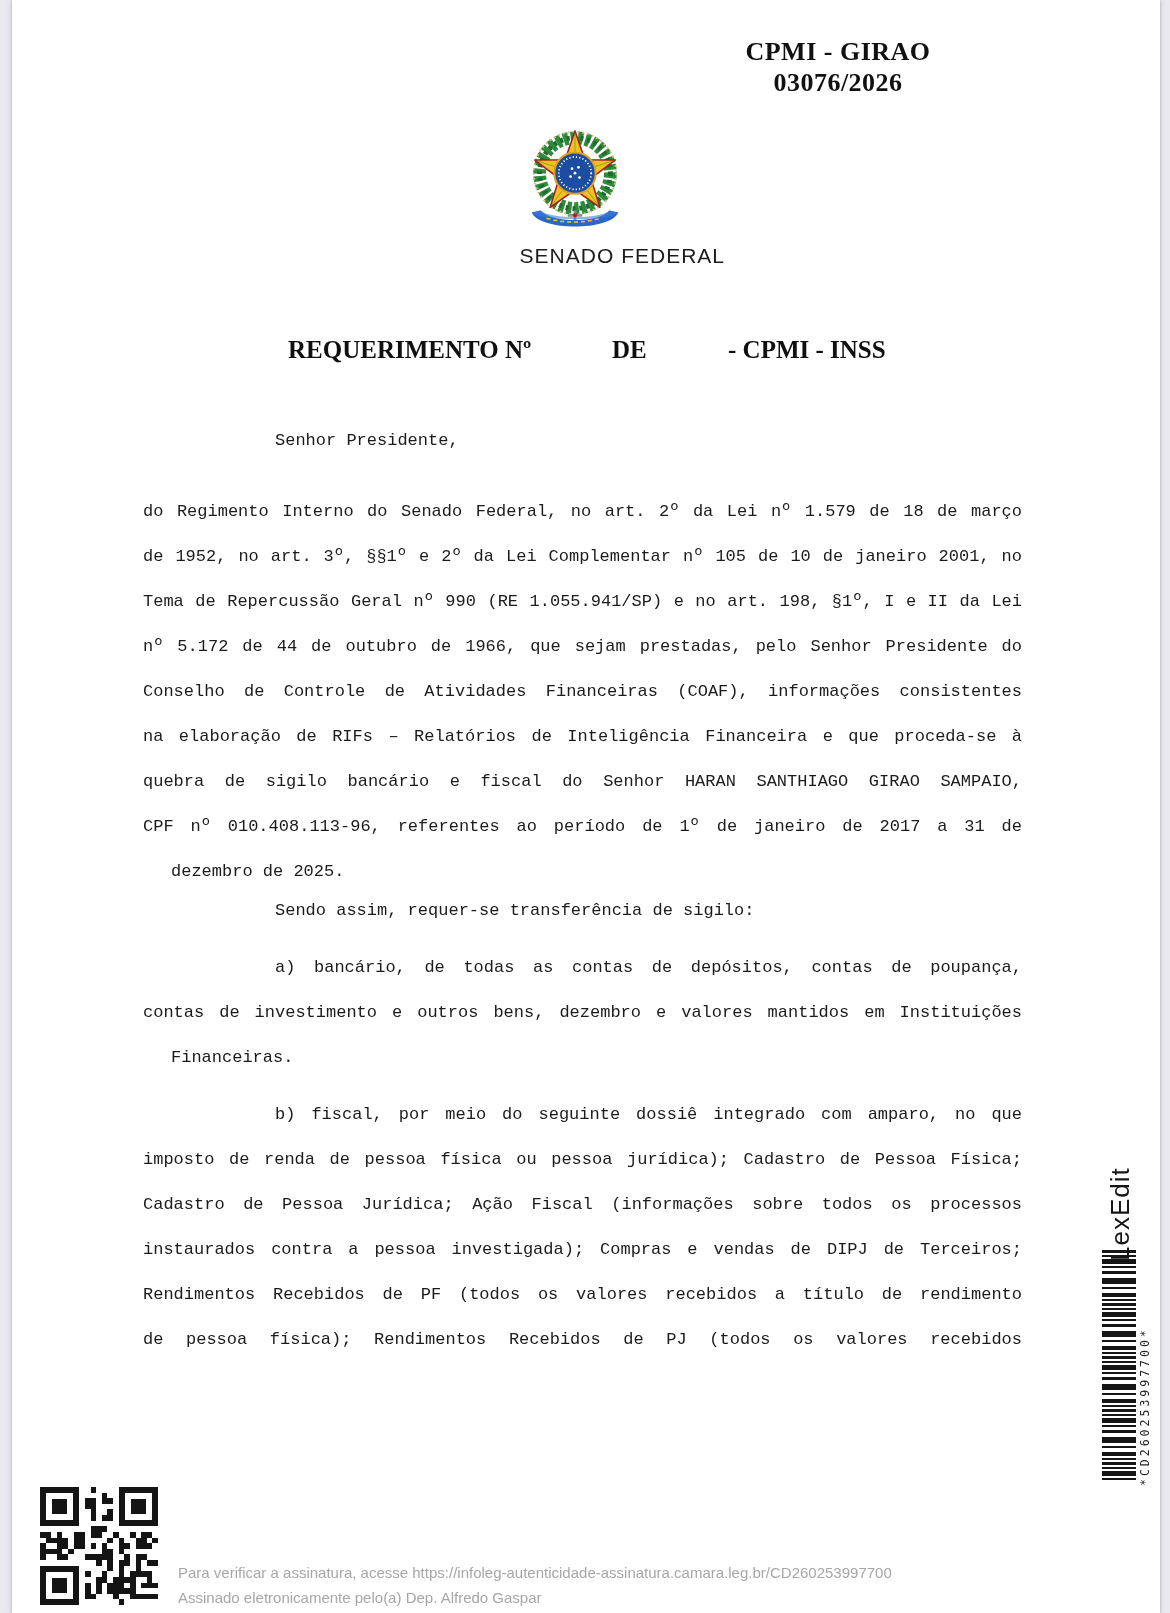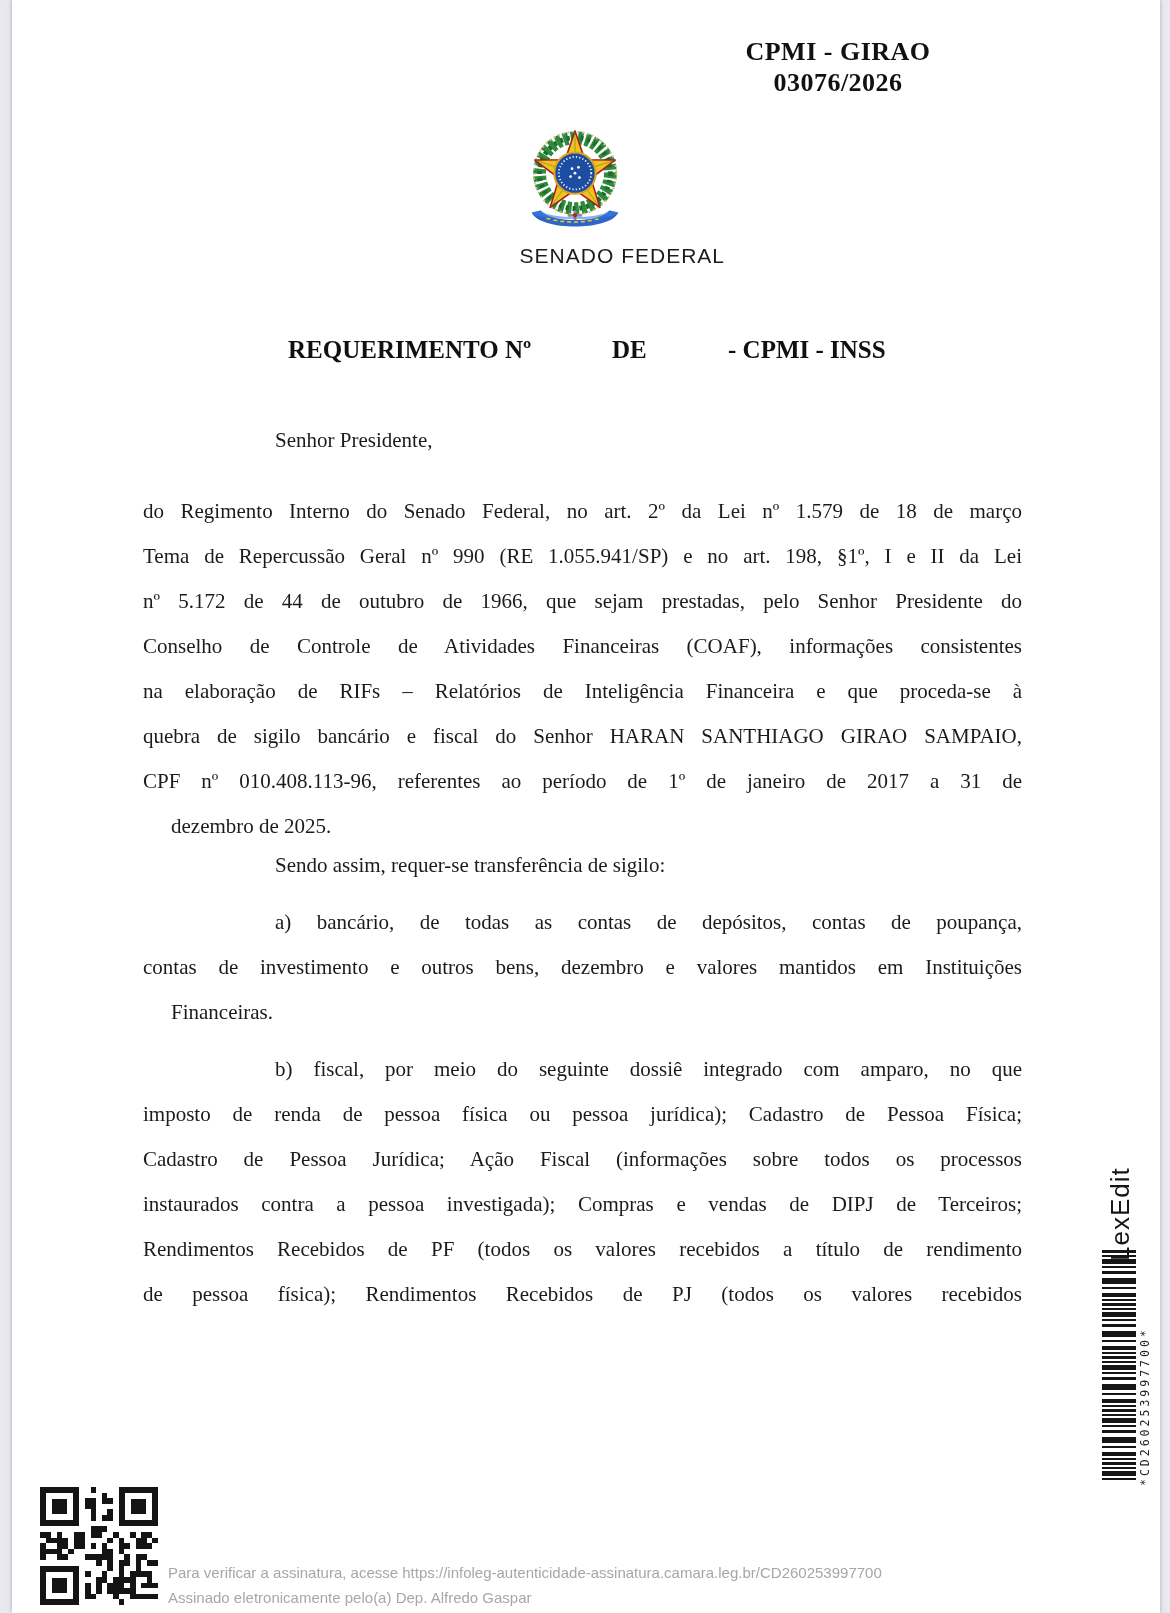--- a/index.html
+++ b/index.html
@@ -33,7 +33,7 @@
   .doc-title span{position:absolute;top:0;white-space:nowrap;}
   .t1{left:276px;} .t2{left:600px;} .t3{left:716px;}
   
-  .body-text{position:absolute;left:131px;top:418px;width:879px;font-size:21px;}
+  .body-text{position:absolute;left:131px;top:418px;width:879px;font-size:17px;font-family:Liberation Mono, monospace;}
   .line{height:45px;line-height:45px;text-align:justify;text-align-last:justify;overflow:hidden;white-space:nowrap;}
   .line.last{text-align-last:left;margin-left:28px;}
   .line.indent{text-indent:132px;}

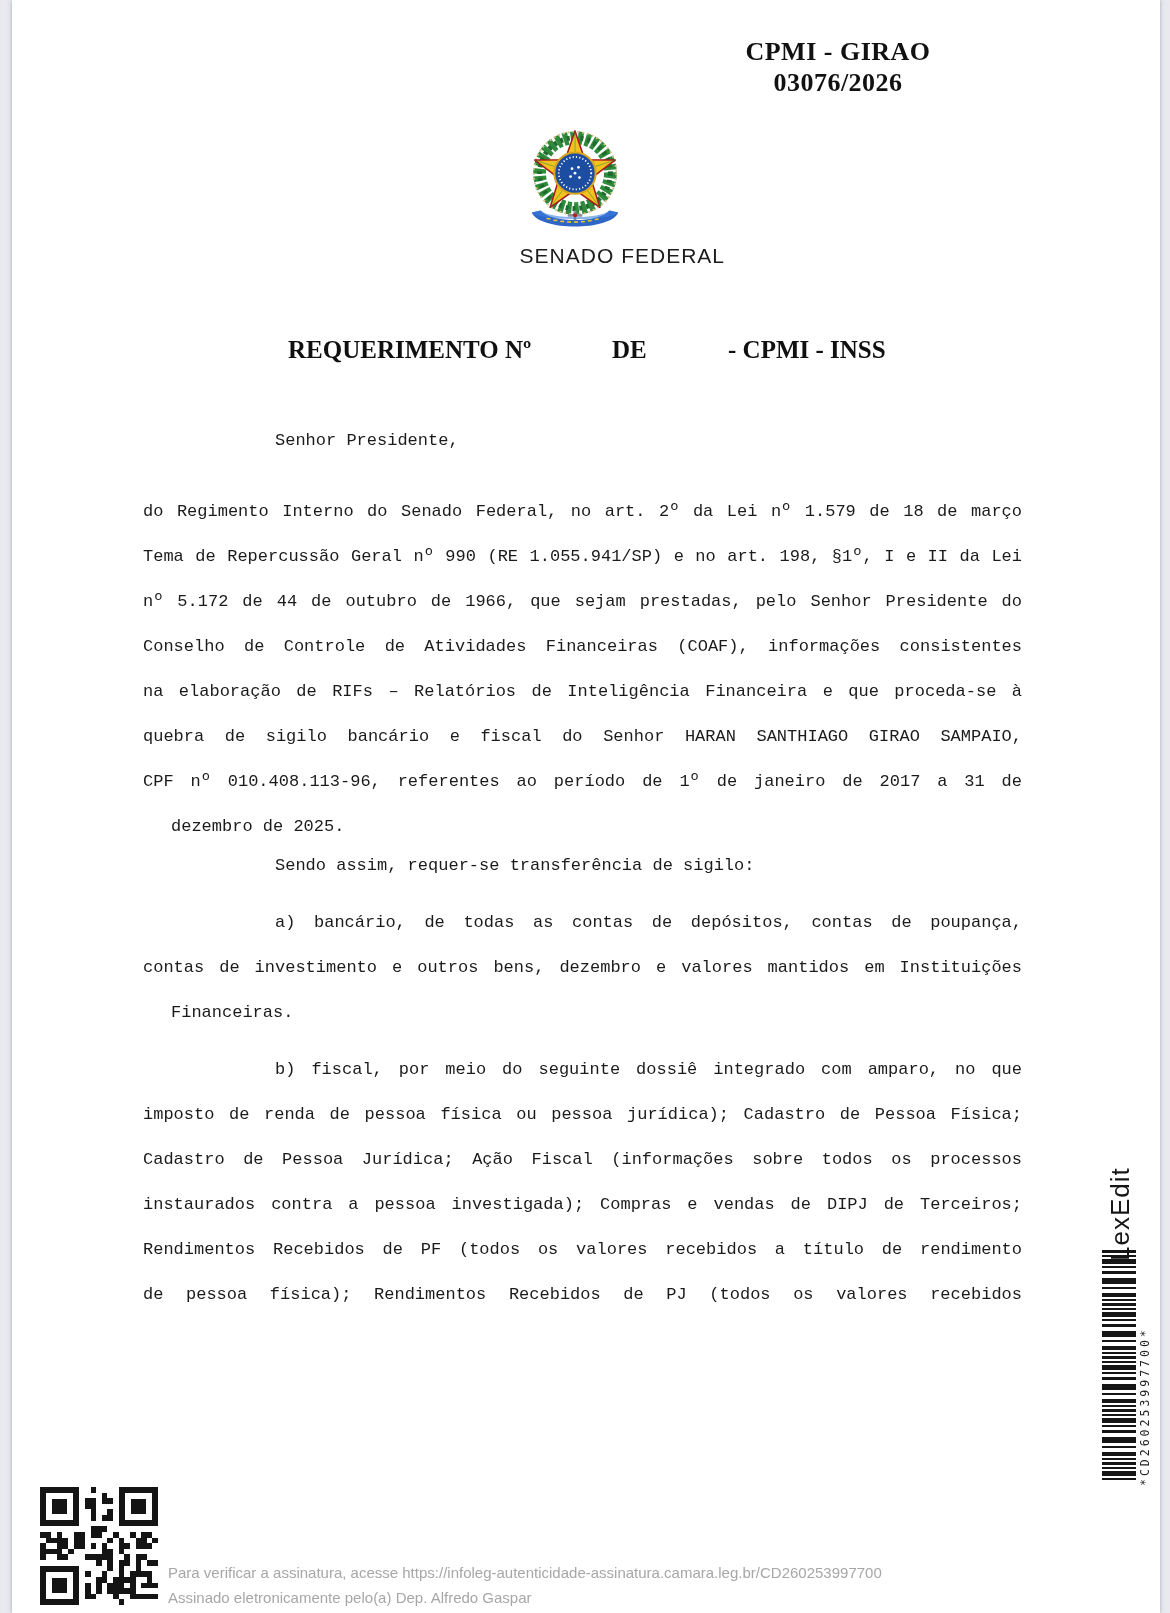--- a/index.html
+++ b/index.html
@@ -129,6 +129,7 @@
 
     <div class="para1">
       <div class="line">do Regimento Interno do Senado Federal, no art. 2º da Lei nº 1.579 de 18 de março</div>
+      <div class="line">de 1952, no art. 3º, §§1º e 2º da Lei Complementar nº 105 de 10 de janeiro 2001, no</div>
       <div class="line">Tema de Repercussão Geral nº 990 (RE 1.055.941/SP) e no art. 198, §1º, I e II da Lei</div>
       <div class="line">nº 5.172 de 44 de outubro de 1966, que sejam prestadas, pelo Senhor Presidente do</div>
       <div class="line">Conselho de Controle de Atividades Financeiras (COAF), informações consistentes</div>

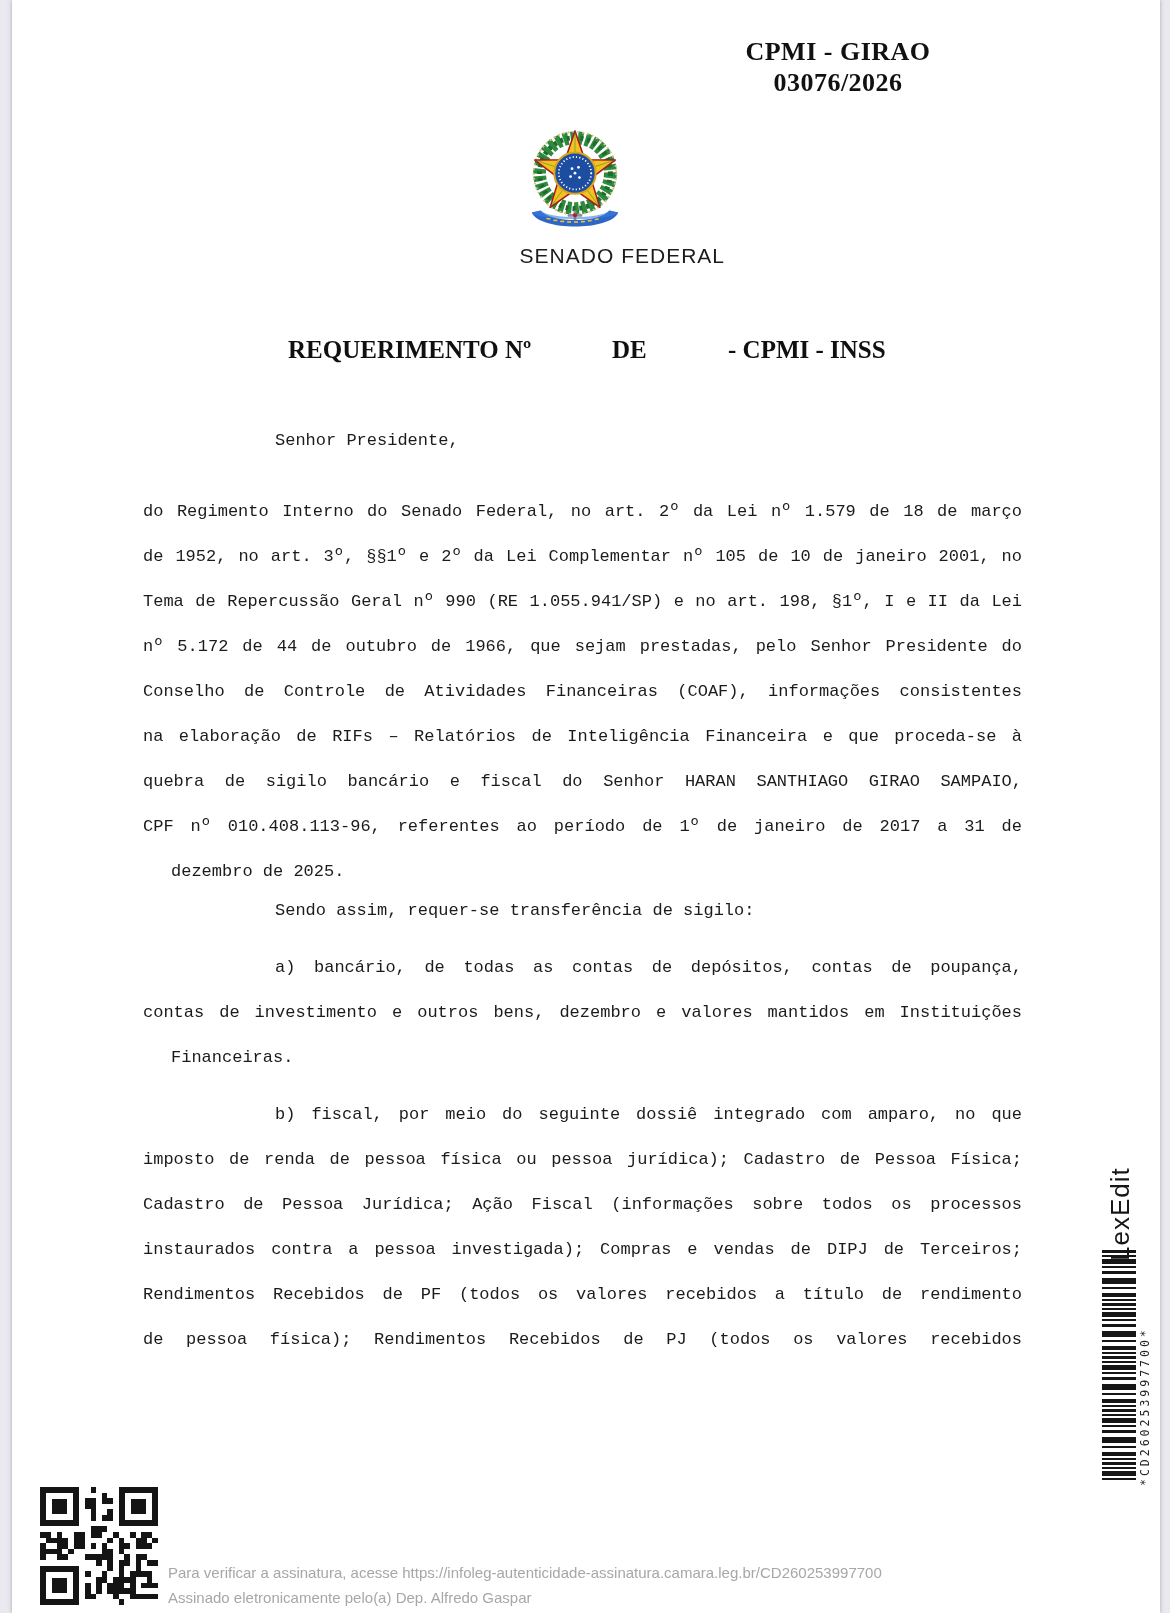--- a/index.html
+++ b/index.html
@@ -66,7 +66,7 @@
   .finder .dot{width:15px;height:15px;margin:6px;background:#141414;}
   .f-tl{left:0;top:0;} .f-tr{right:0;top:0;} .f-bl{left:0;bottom:0;}
   .footer-text{
-    position:absolute;left:156px;top:1560px;
+    position:absolute;left:166px;top:1560px;
     font-family:"Liberation Sans",sans-serif;font-size:15px;color:#a7a7a7;
     line-height:25px;
   }

